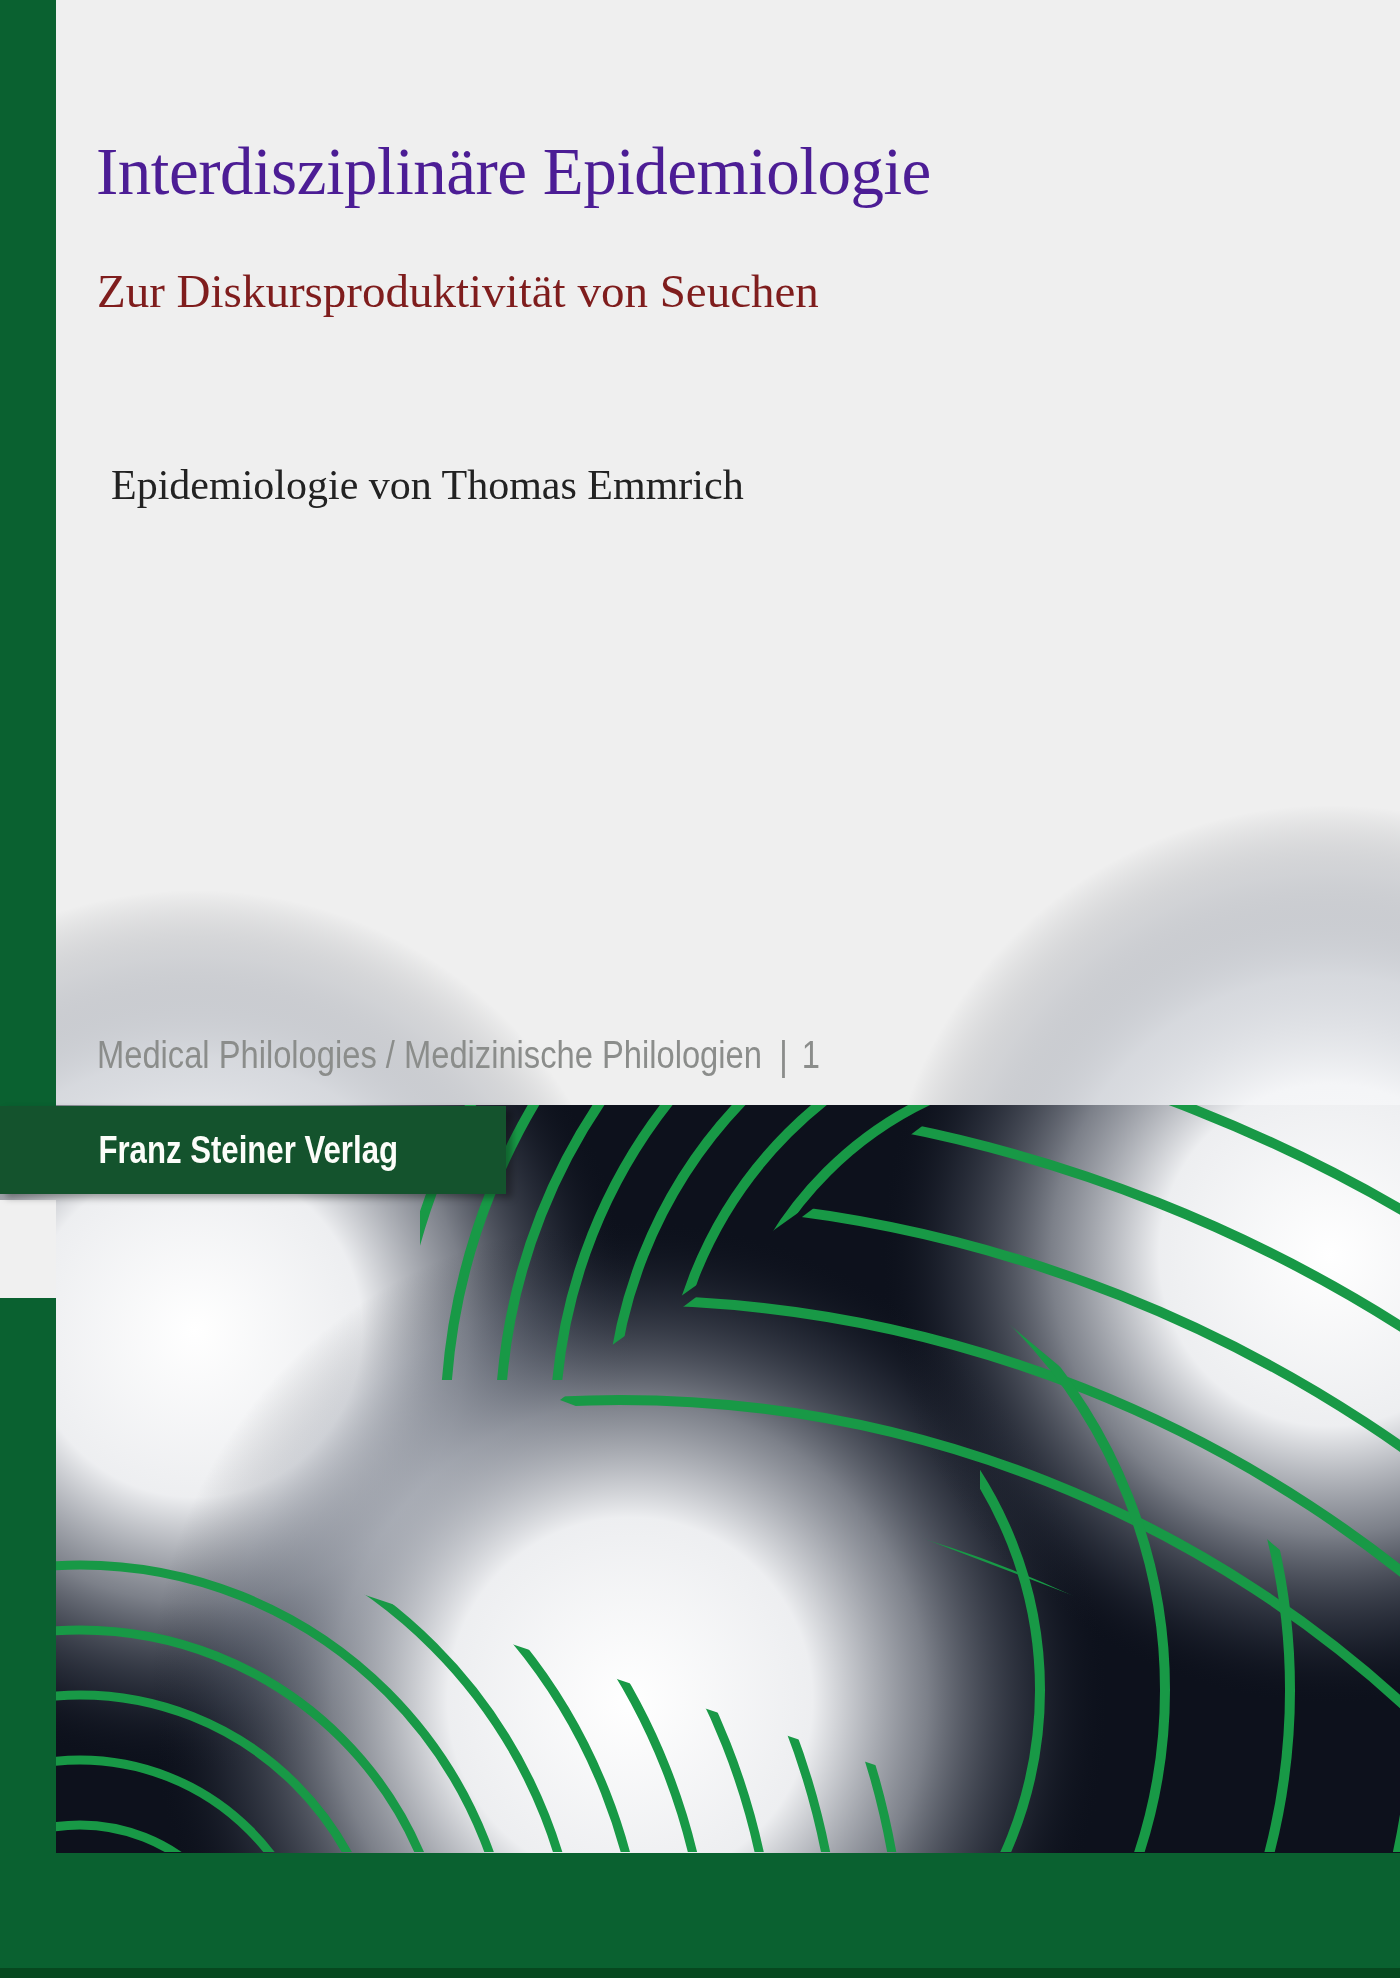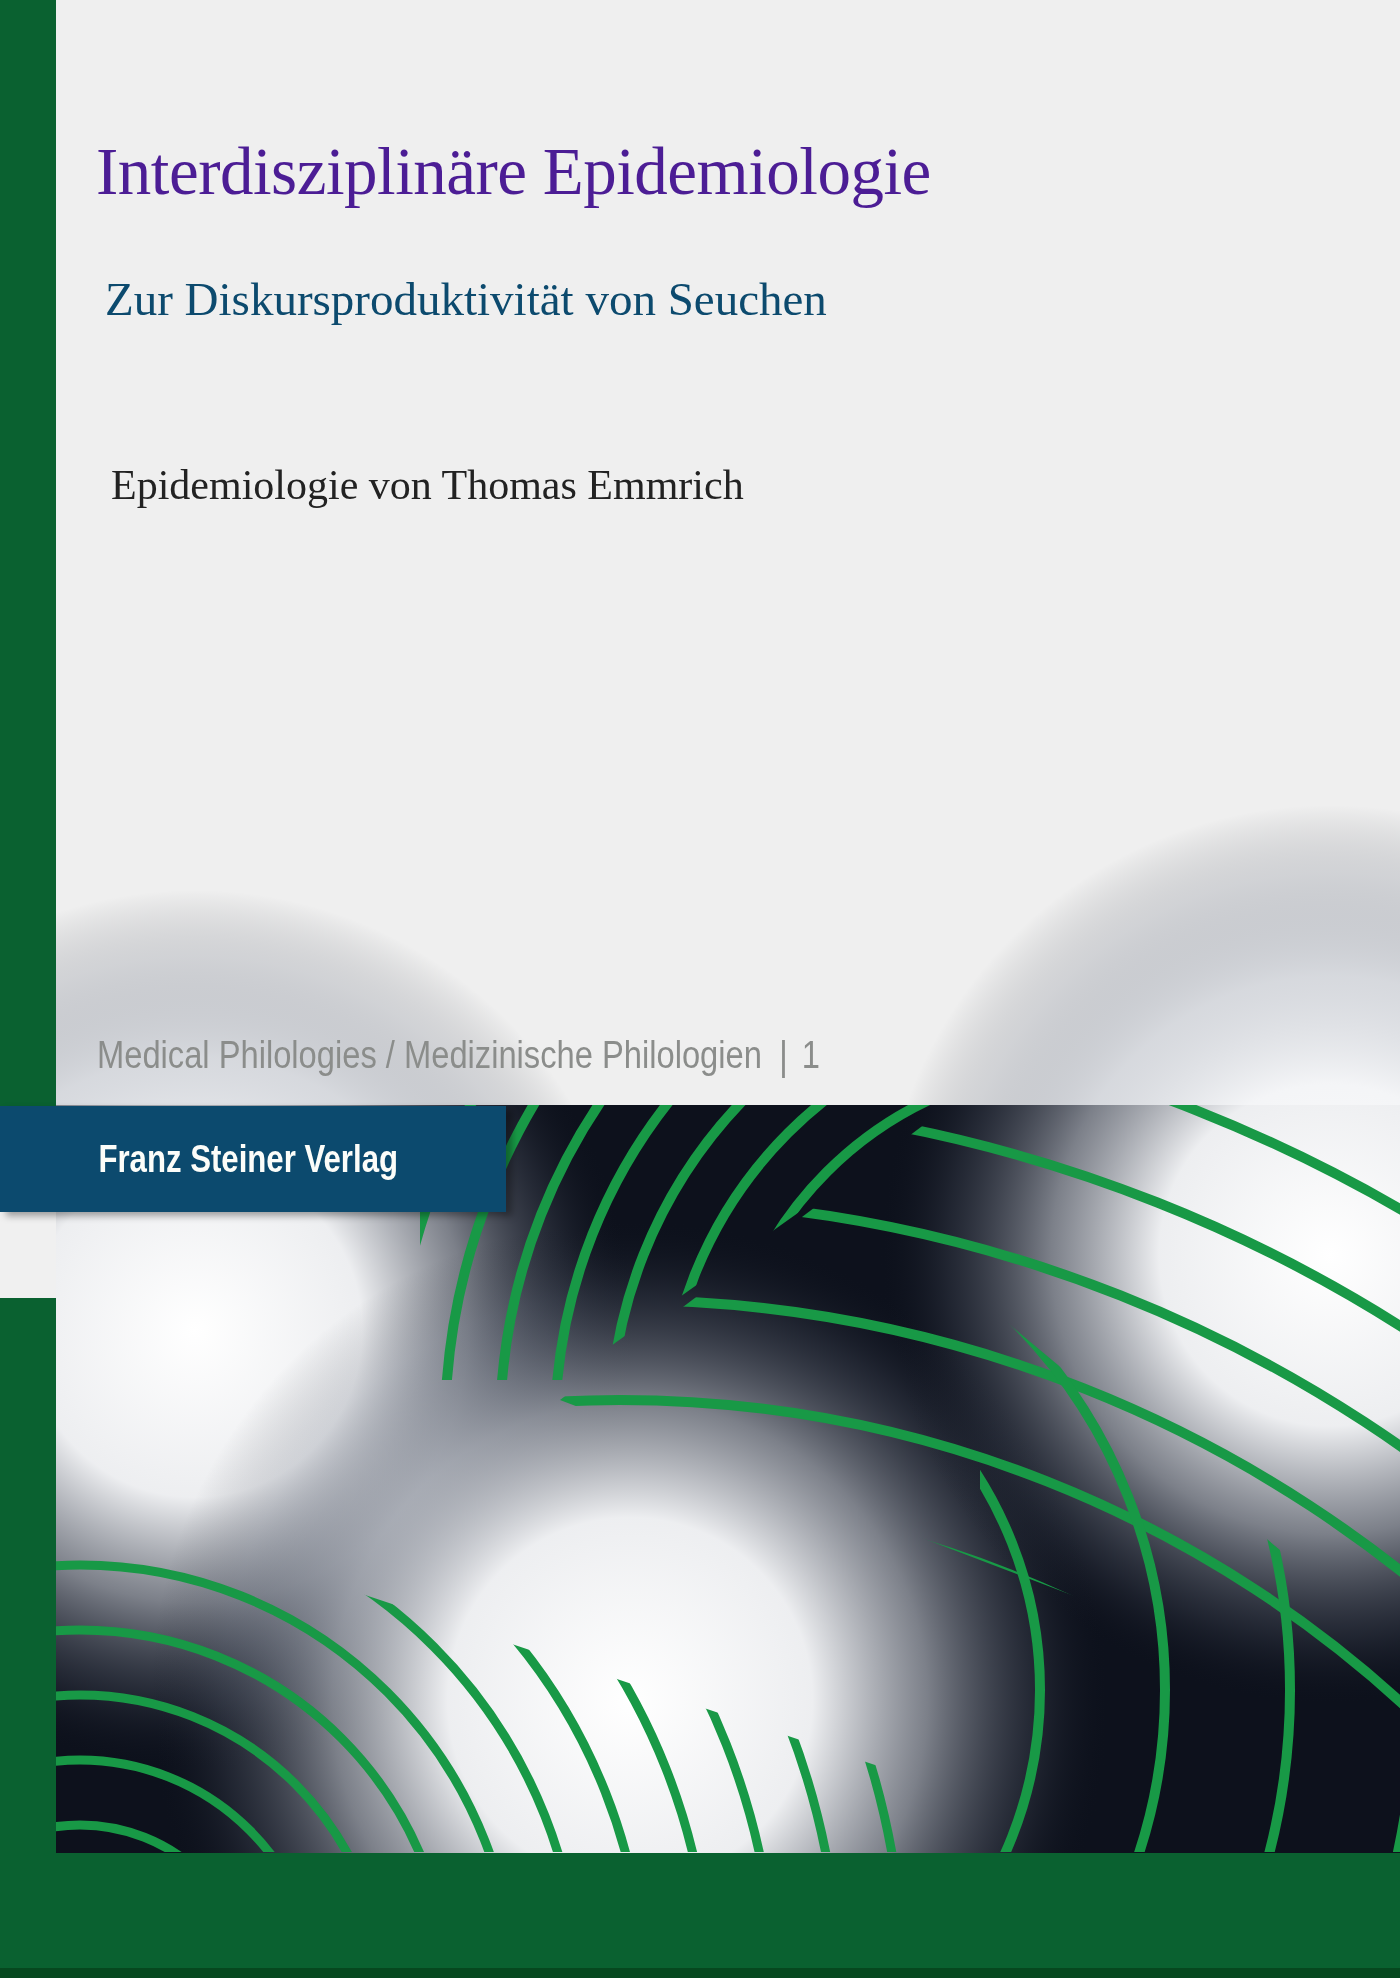--- a/index.html
+++ b/index.html
@@ -32,10 +32,10 @@
   .subtitle {
     position: absolute;
     left: 97px; top: 264px;
-    margin: 8px;
+    margin: 0;
     font-size: 47px;
     font-weight: normal;
-    color: #0c4a6e;
+    color: #7f1d1d;
     white-space: nowrap;
     z-index: 3;
   }

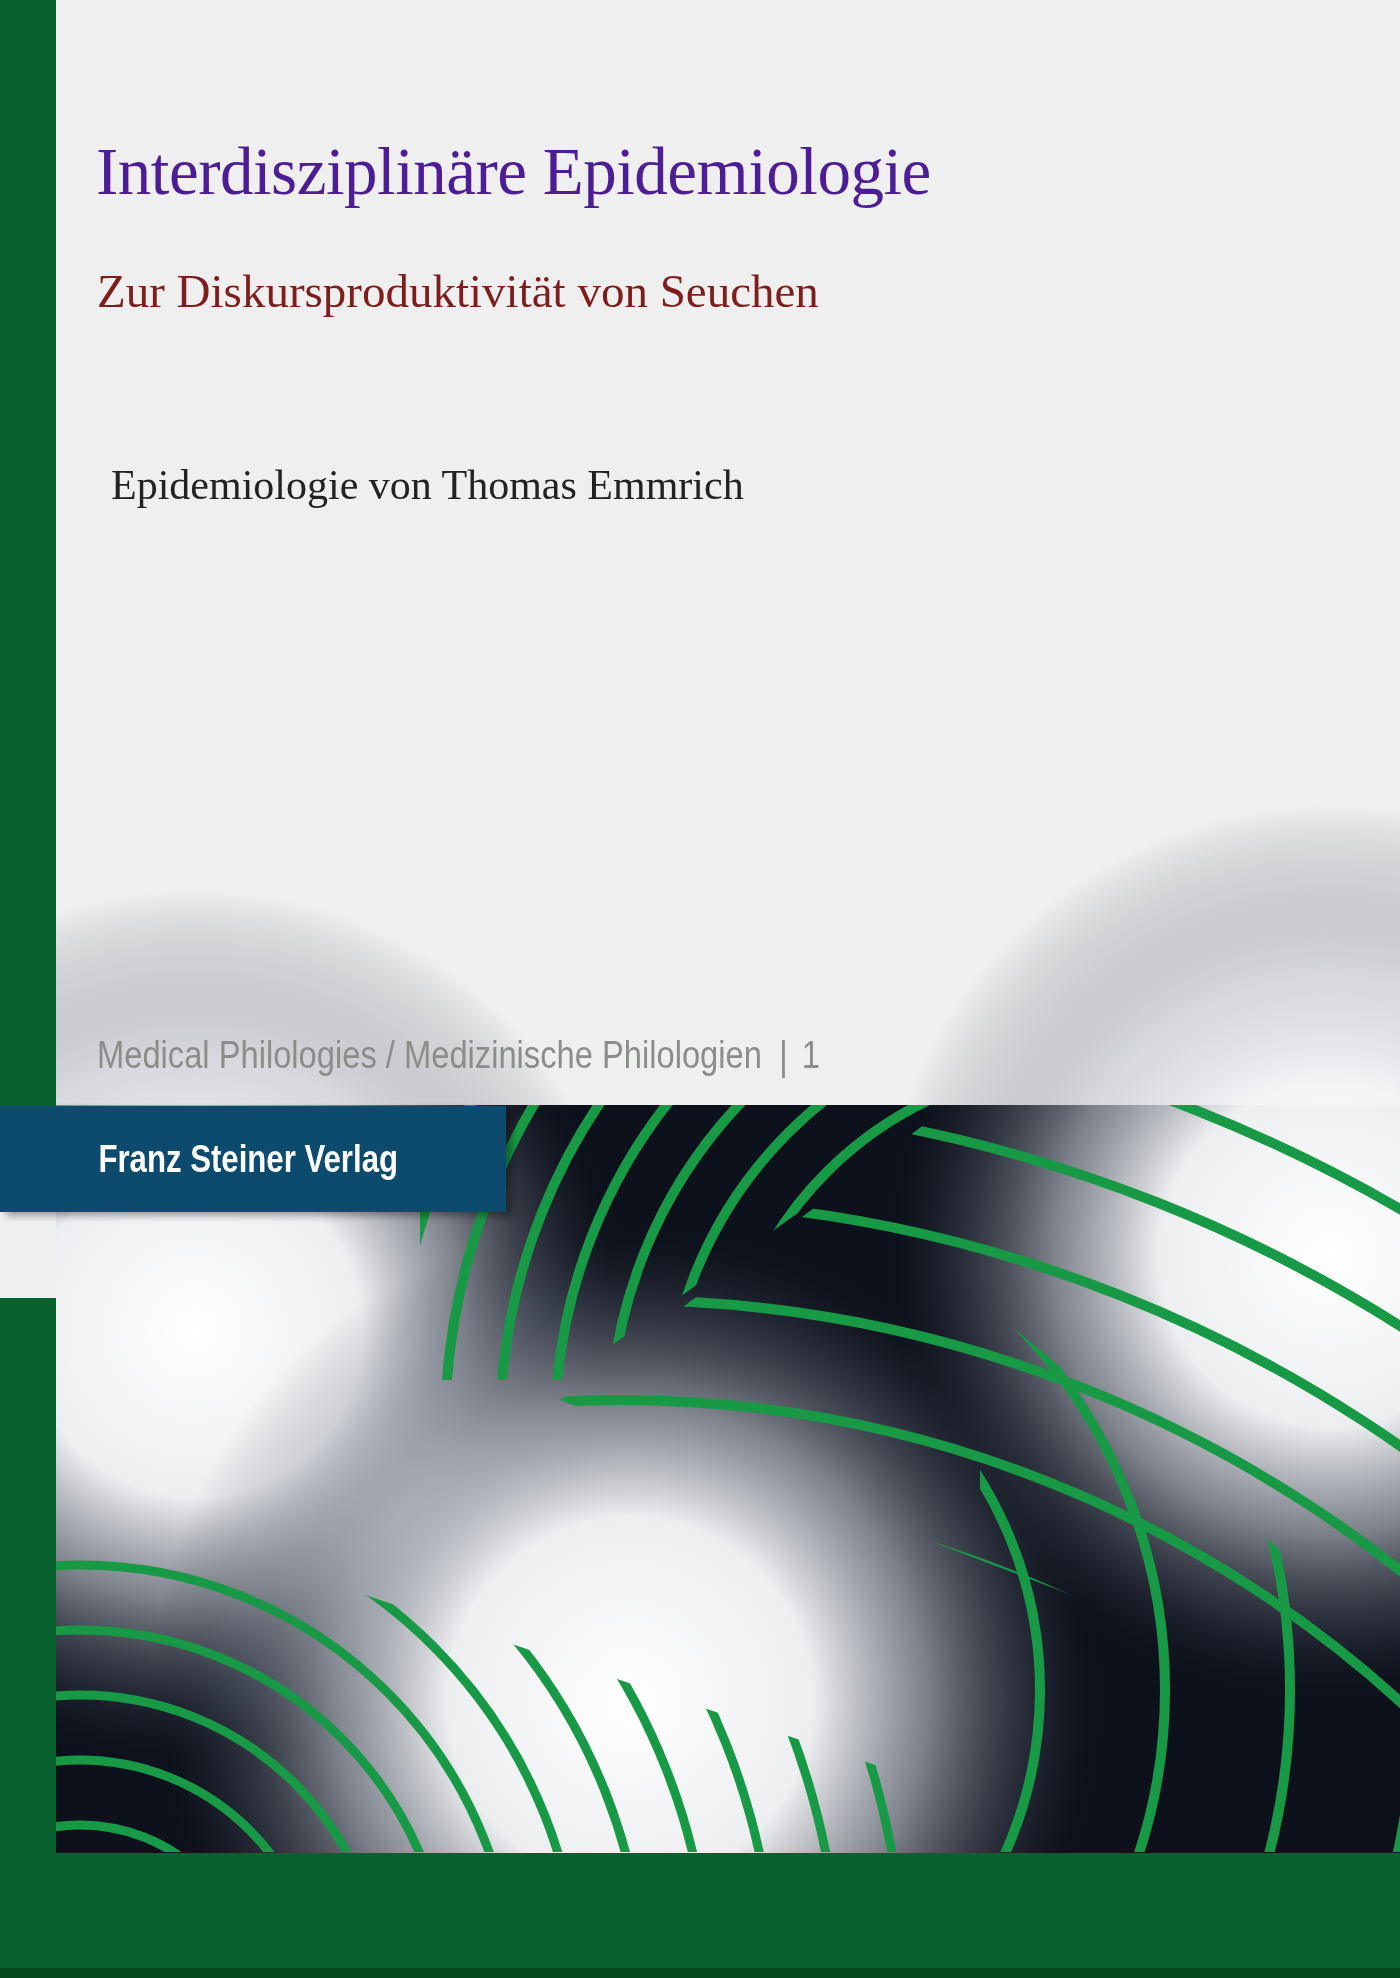--- a/index.html
+++ b/index.html
@@ -68,8 +68,8 @@
   .banner {
     position: absolute;
     left: 0; top: 1106px;
-    width: 506px; height: 106px;
-    background: #0c4a6e;
+    width: 506px; height: 88px;
+    background: #14532d;
     z-index: 2;
     display: flex;
     align-items: center;

